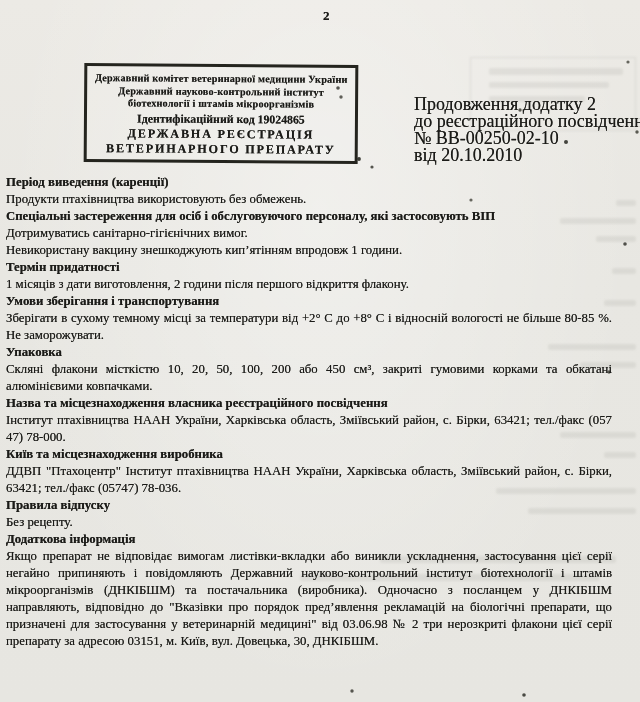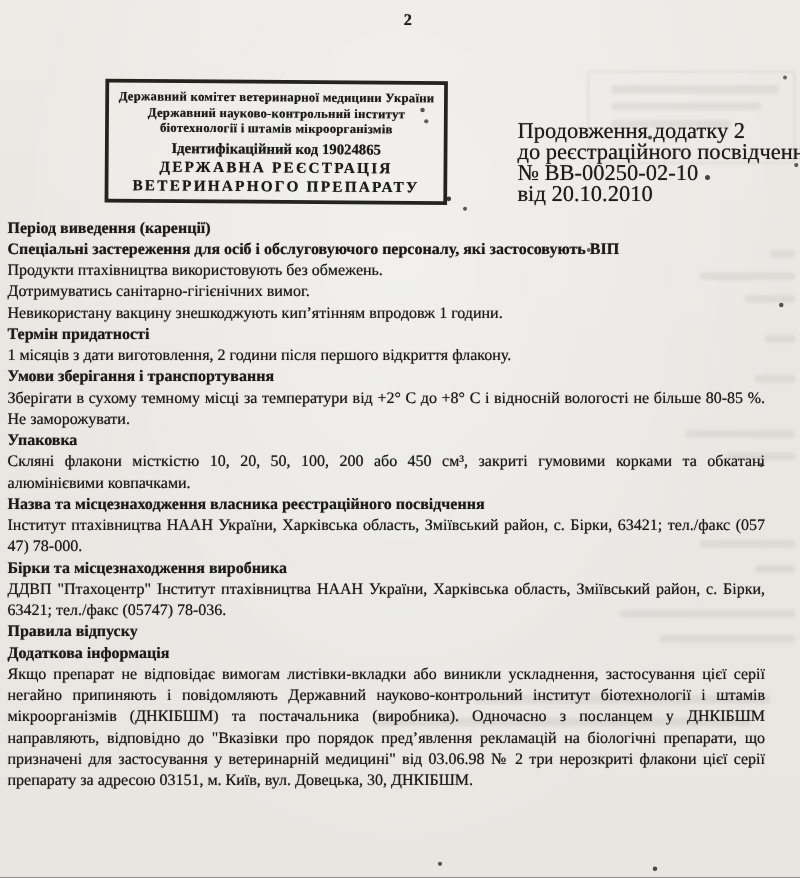--- a/index.html
+++ b/index.html
@@ -120,8 +120,8 @@
 
   <div class="doc-body ink">
     <div class="blk h">Період виведення (каренції)</div>
+    <div class="blk p">Продукти птахівництва використовують без обмежень.</div>
     <div class="blk h">Спеціальні застереження для осіб і обслуговуючого персоналу, які застосовують ВІП</div>
-    <div class="blk p">Продукти птахівництва використовують без обмежень.</div>
     <div class="blk p">Дотримуватись санітарно-гігієнічних вимог.</div>
     <div class="blk p">Невикористану вакцину знешкоджують кип’ятінням впродовж 1 години.</div>
     <div class="blk h">Термін придатності</div>

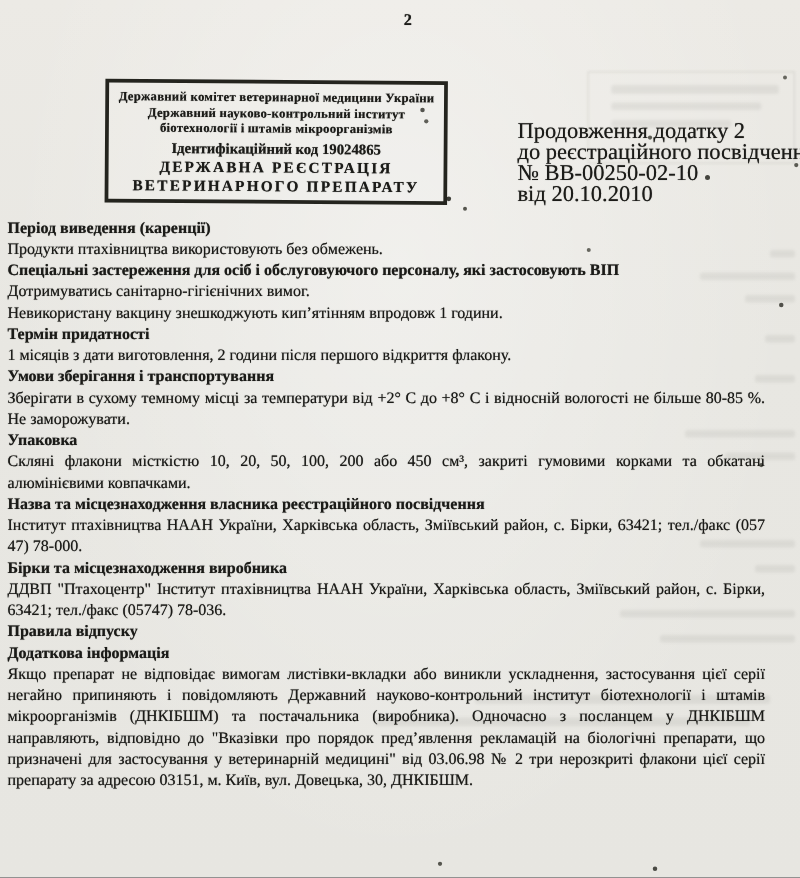--- a/index.html
+++ b/index.html
@@ -132,7 +132,7 @@
     <div class="blk p just">Скляні флакони місткістю 10, 20, 50, 100, 200 або 450 см³, закриті гумовими корками та обкатані алюмінієвими ковпачками.</div>
     <div class="blk h">Назва та місцезнаходження власника реєстраційного посвідчення</div>
     <div class="blk p just">Інститут птахівництва НААН України, Харківська область, Зміївський район, с. Бірки, 63421; тел./факс (057 47) 78-000.</div>
-    <div class="blk h">Бірки та місцезнаходження виробника</div>
+    <div class="blk h">Київ та місцезнаходження виробника</div>
     <div class="blk p just">ДДВП "Птахоцентр" Інститут птахівництва НААН України, Харківська область, Зміївський район, с. Бірки, 63421; тел./факс (05747) 78-036.</div>
     <div class="blk h">Правила відпуску</div>
     <div class="blk h">Додаткова інформація</div>

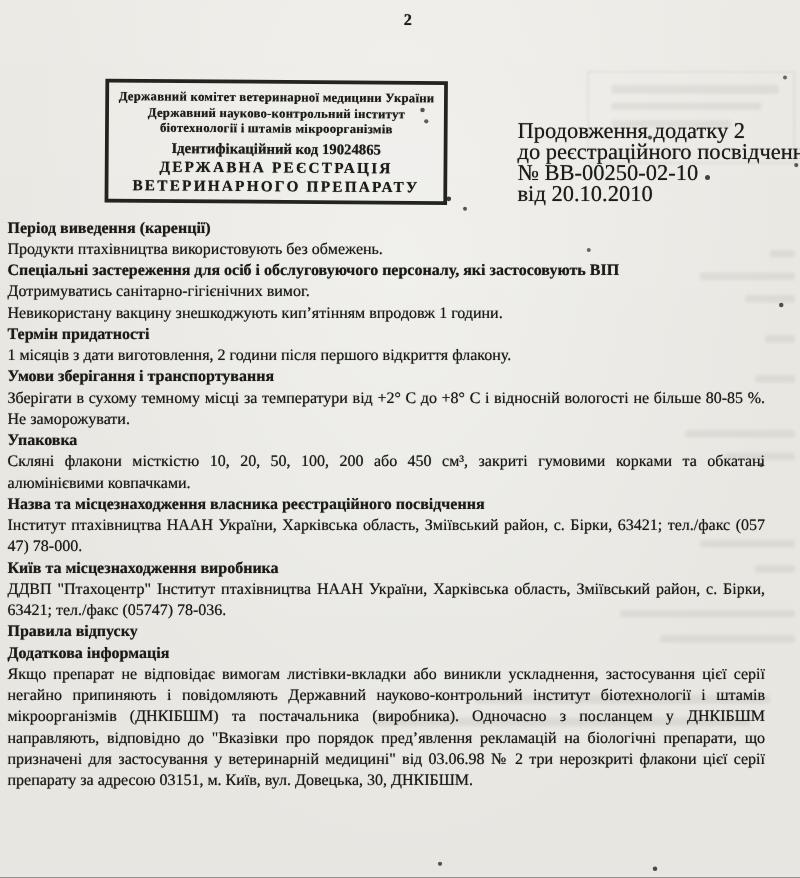--- a/index.html
+++ b/index.html
@@ -135,6 +135,7 @@
     <div class="blk h">Київ та місцезнаходження виробника</div>
     <div class="blk p just">ДДВП "Птахоцентр" Інститут птахівництва НААН України, Харківська область, Зміївський район, с. Бірки, 63421; тел./факс (05747) 78-036.</div>
     <div class="blk h">Правила відпуску</div>
+    <div class="blk p">Без рецепту.</div>
     <div class="blk h">Додаткова інформація</div>
     <div class="blk p just">Якщо препарат не відповідає вимогам листівки-вкладки або виникли ускладнення, застосування цієї серії негайно припиняють і повідомляють Державний науково-контрольний інститут біотехнології і штамів мікроорганізмів (ДНКІБШМ) та постачальника (виробника). Одночасно з посланцем у ДНКІБШМ направляють, відповідно до "Вказівки про порядок пред’явлення рекламацій на біологічні препарати, що призначені для застосування у ветеринарній медицині" від 03.06.98 № 2 три нерозкриті флакони цієї серії препарату за адресою 03151, м. Київ, вул. Довецька, 30, ДНКІБШМ.</div>
   </div>

